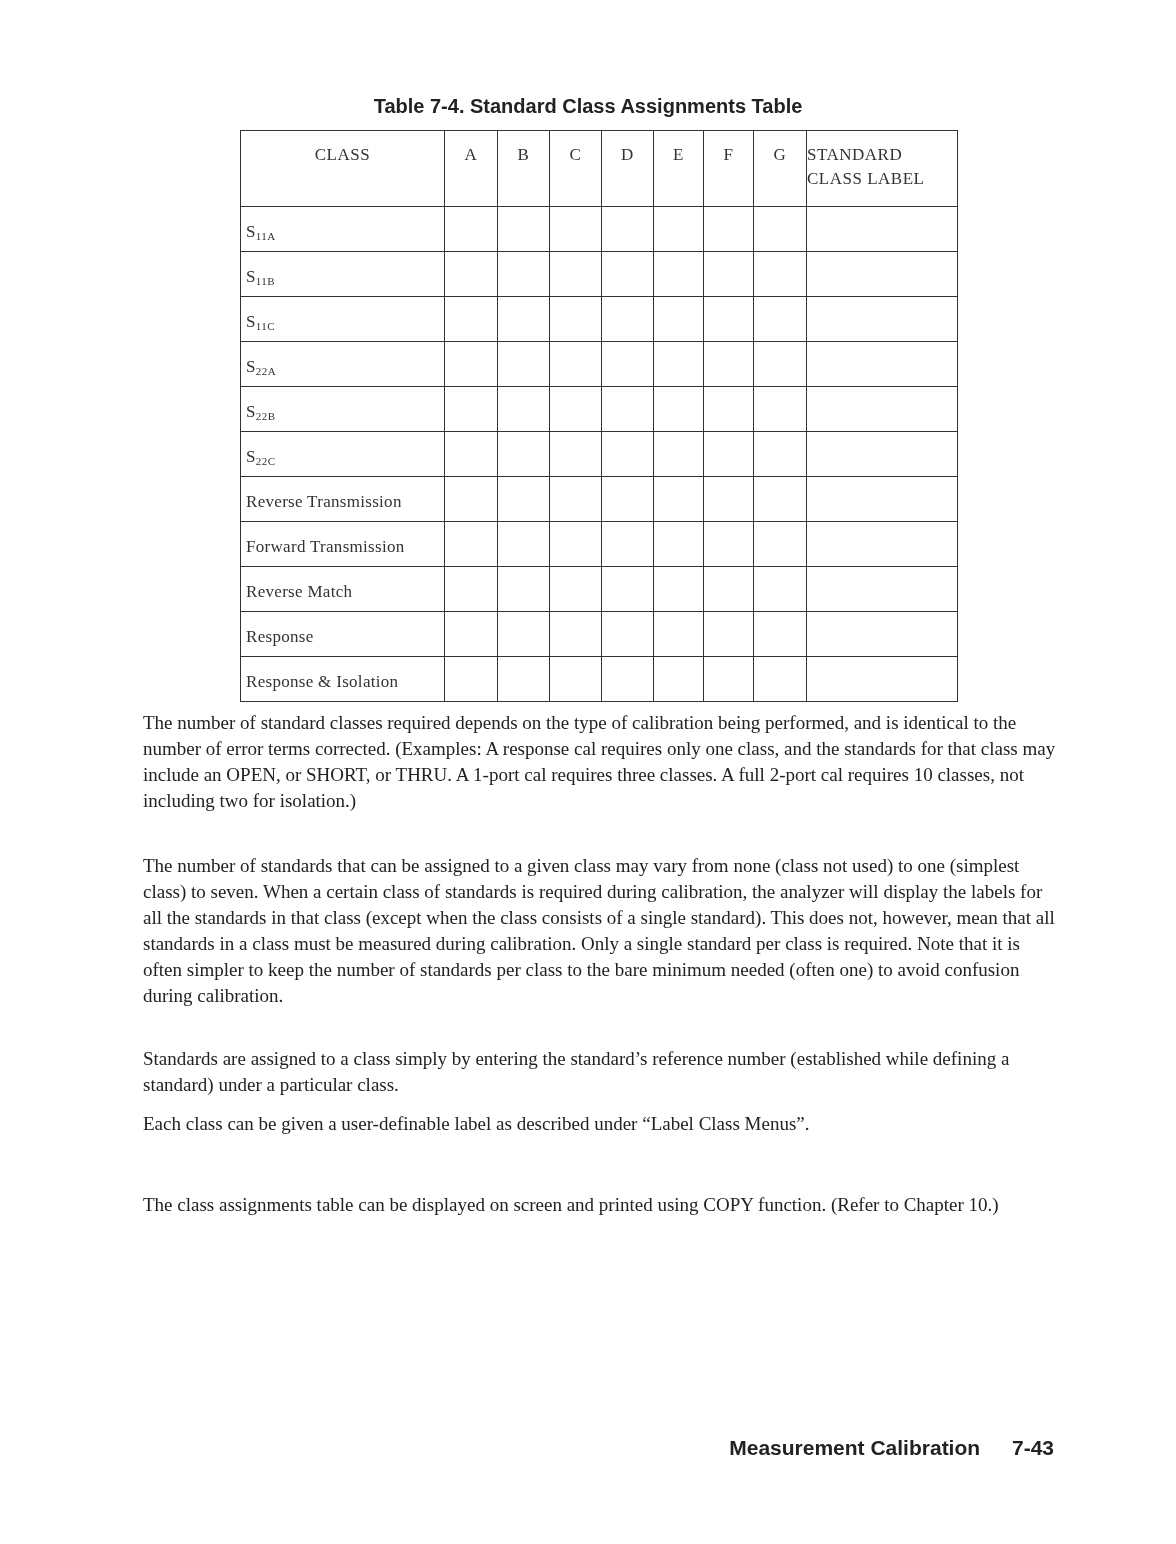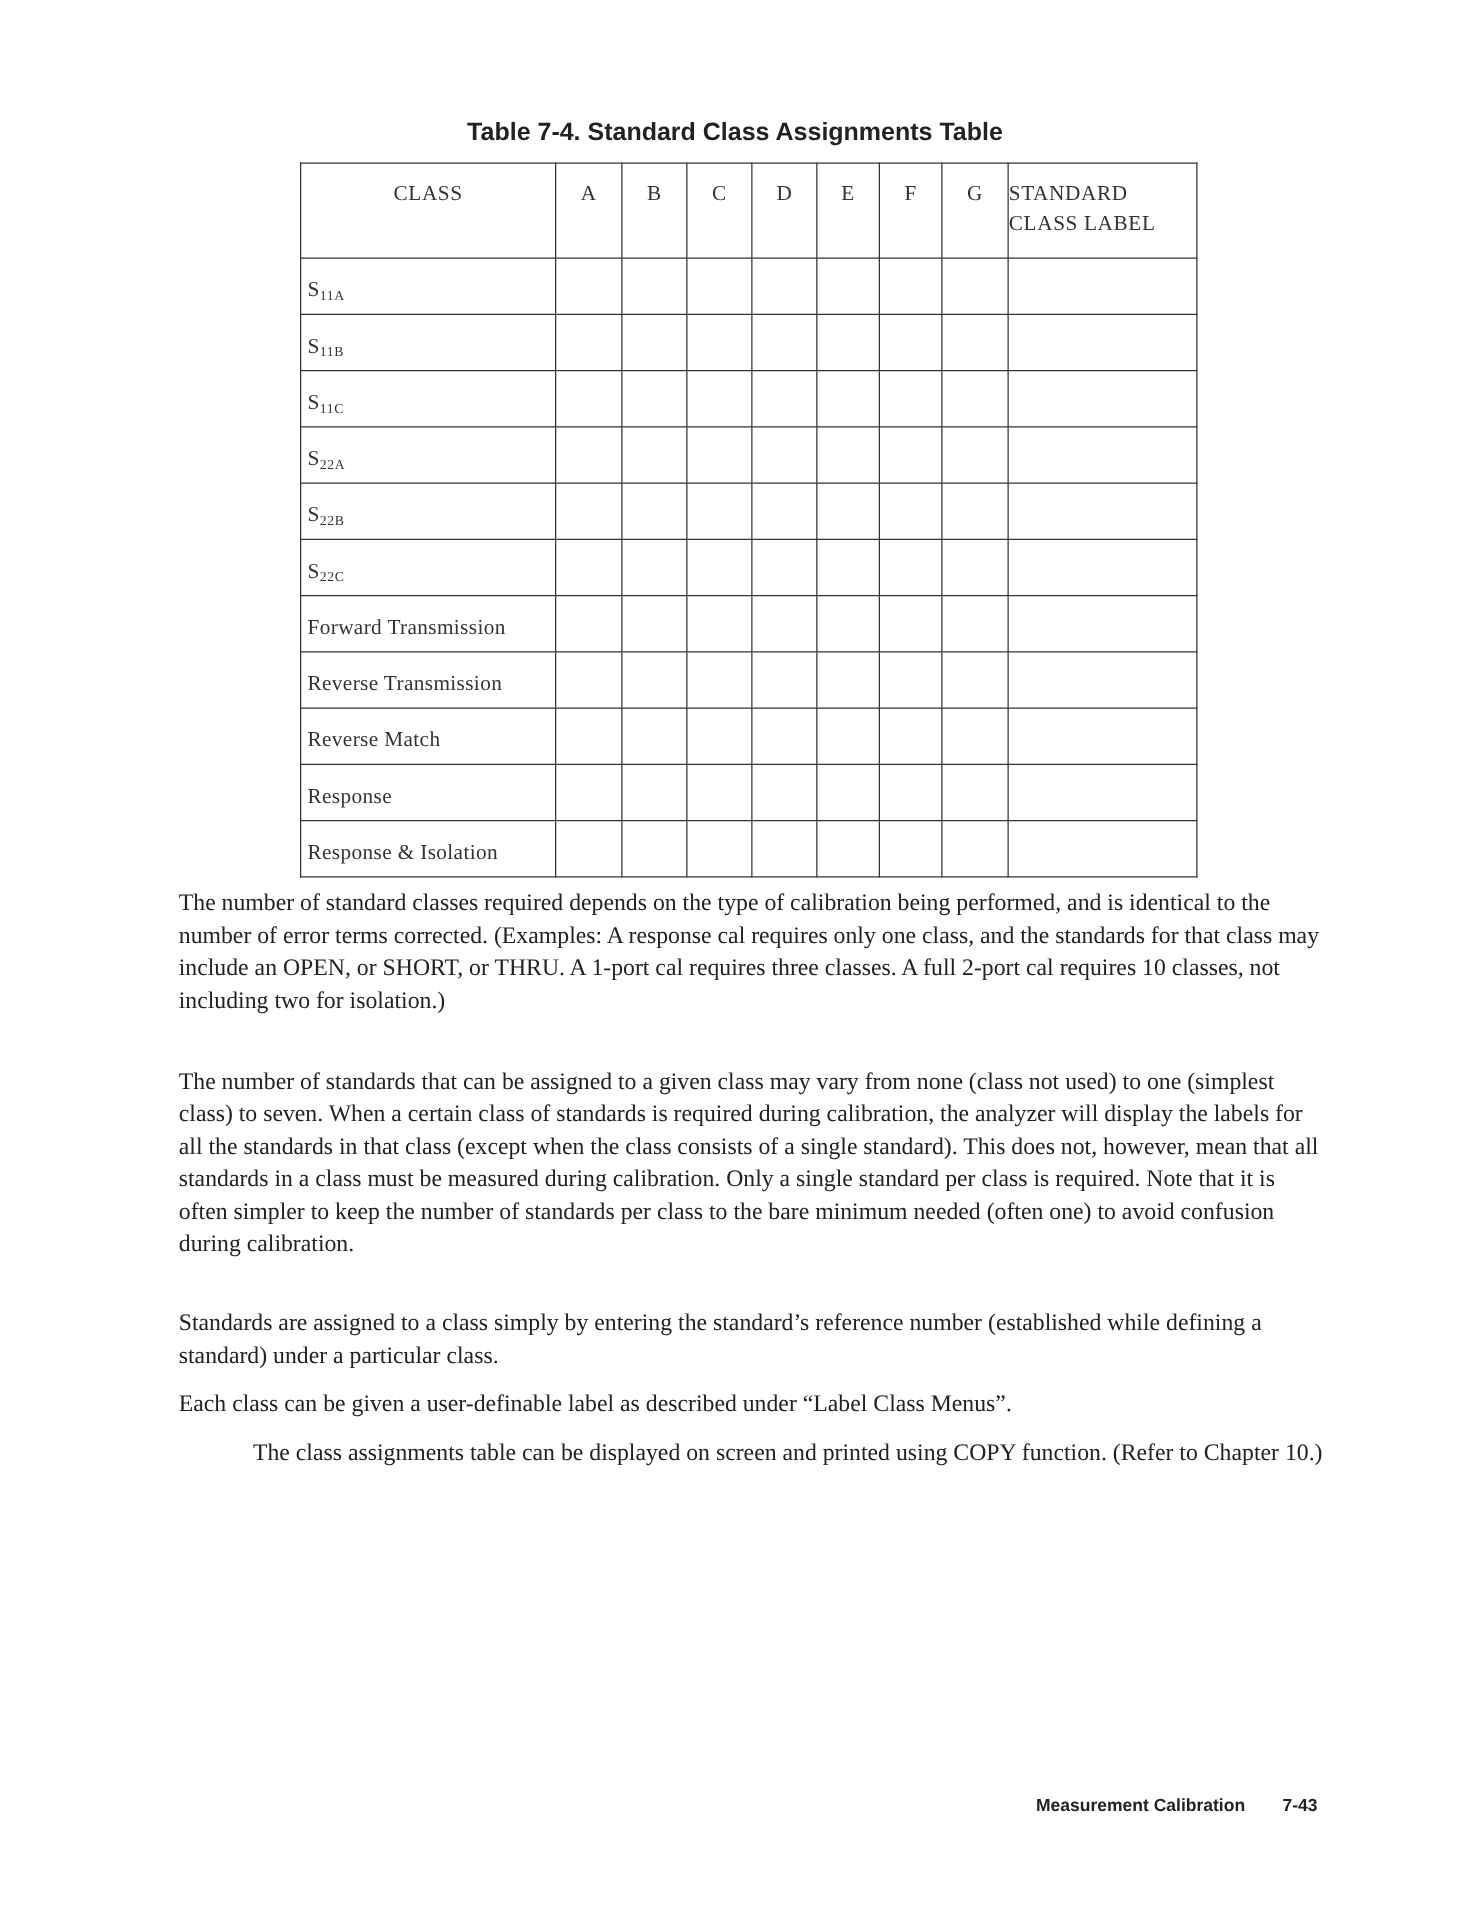--- a/index.html
+++ b/index.html
@@ -121,18 +121,18 @@
         <td></td>
       </tr>
       <tr>
+        <td class="rowhead"><span>Reverse Transmission</span></td>
+        <td></td>
+        <td></td>
+        <td></td>
+        <td></td>
+        <td></td>
+        <td></td>
+        <td></td>
+        <td></td>
+      </tr>
+      <tr>
         <td class="rowhead"><span>Forward Transmission</span></td>
-        <td></td>
-        <td></td>
-        <td></td>
-        <td></td>
-        <td></td>
-        <td></td>
-        <td></td>
-        <td></td>
-      </tr>
-      <tr>
-        <td class="rowhead"><span>Reverse Transmission</span></td>
         <td></td>
         <td></td>
         <td></td>

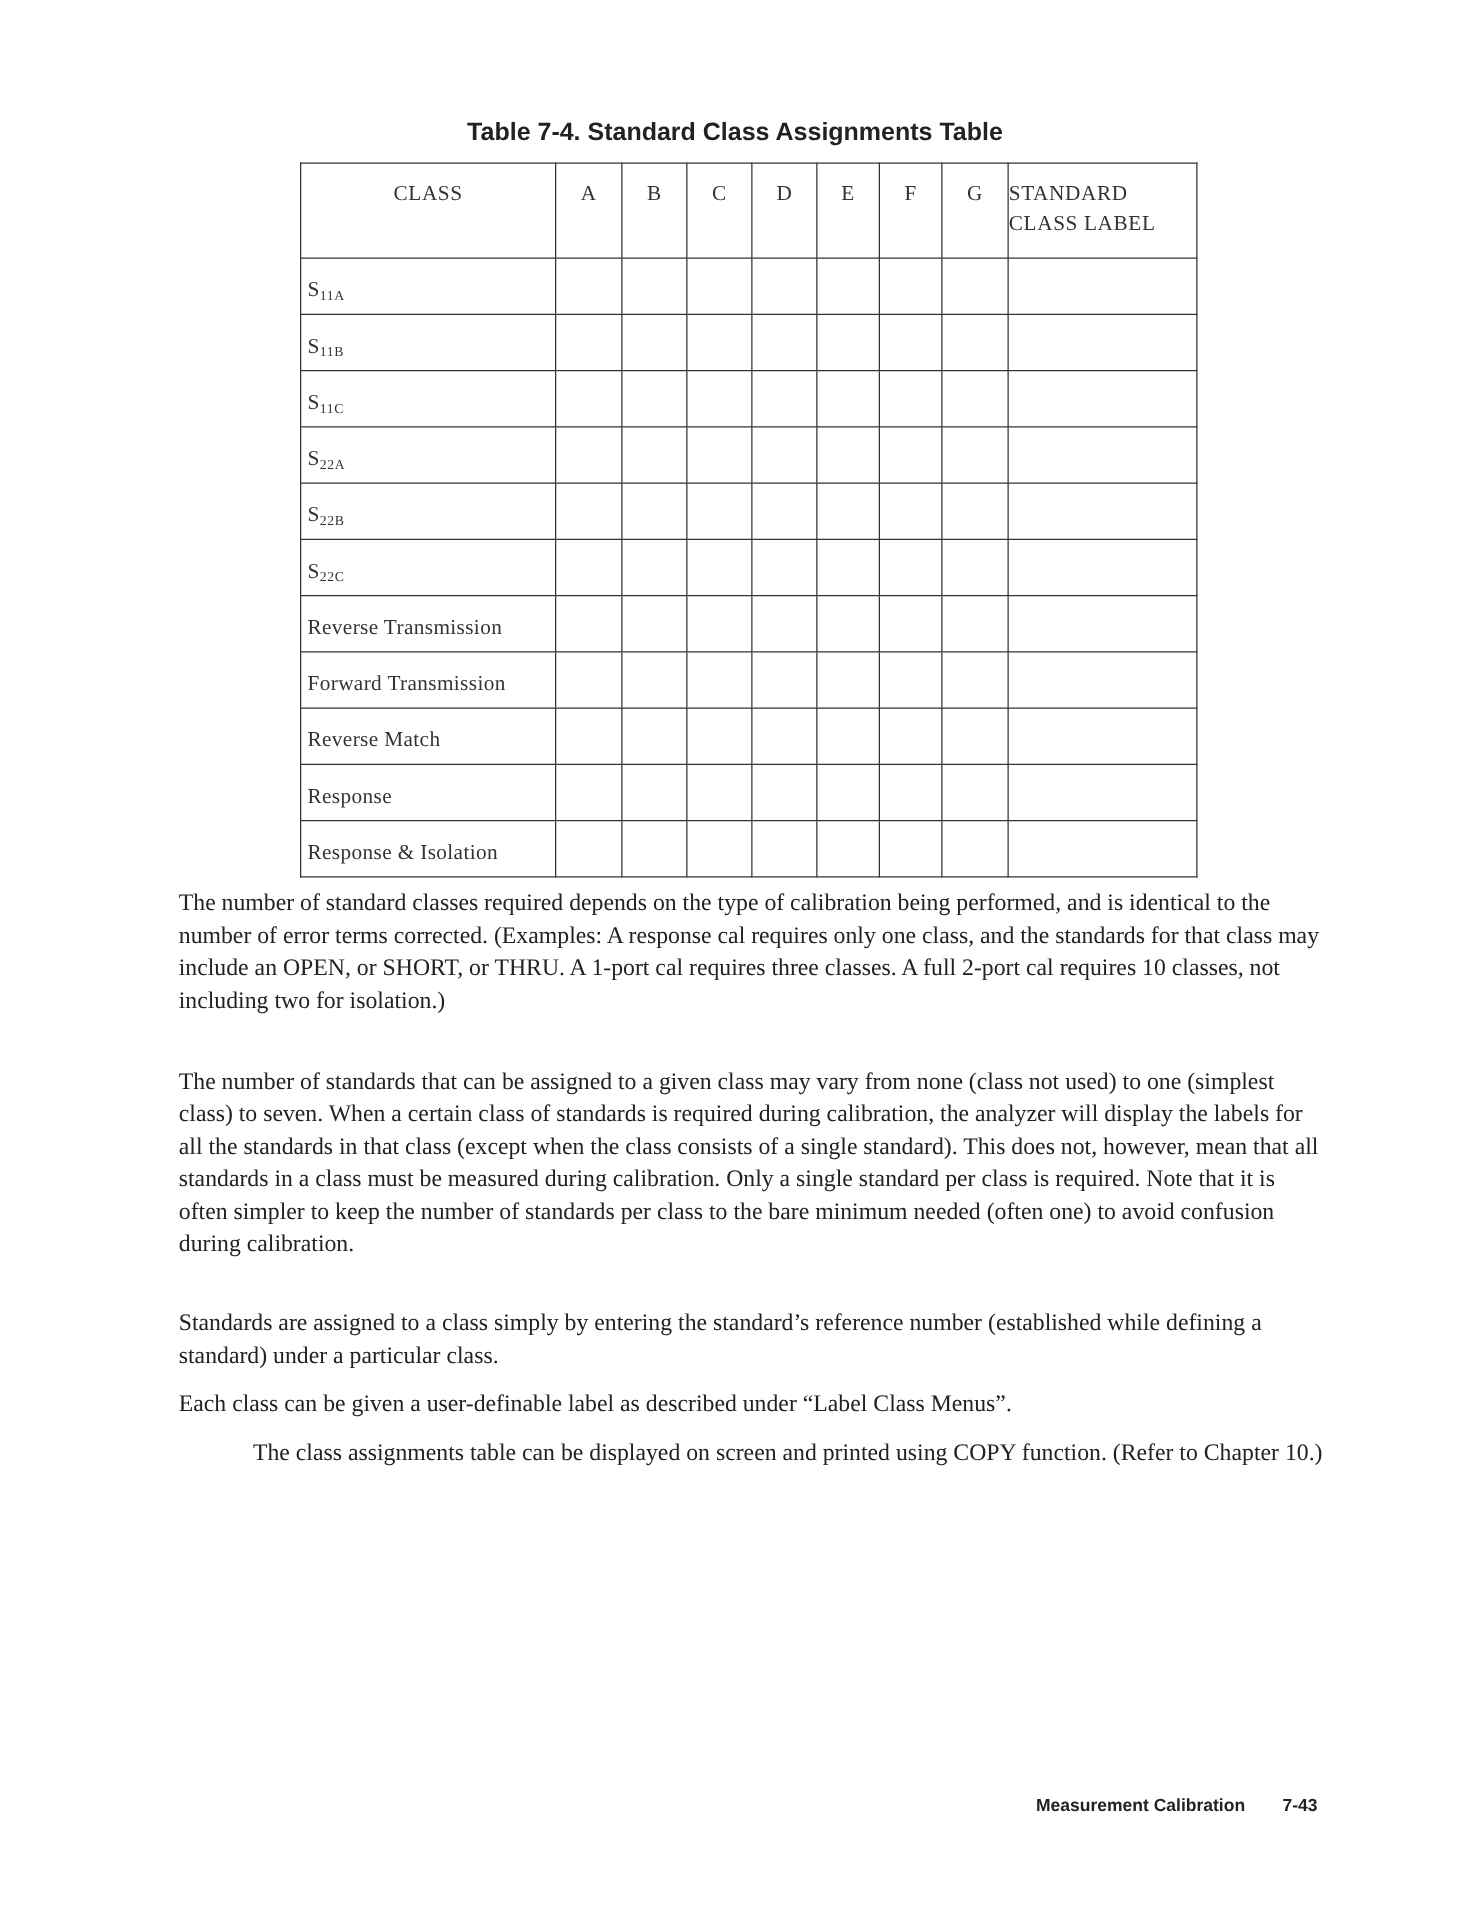--- a/index.html
+++ b/index.html
@@ -190,7 +190,7 @@
 <div class="body-text" style="top:1111px;">
   <p>Each class can be given a user-definable label as described under “Label Class Menus”.</p>
 </div>
-<div class="body-text" style="top:1150px;text-align:right;">
+<div class="body-text" style="top:1192px;">
   <p>The class assignments table can be displayed on screen and printed using COPY function. (Refer to Chapter 10.)</p>
 </div>
 

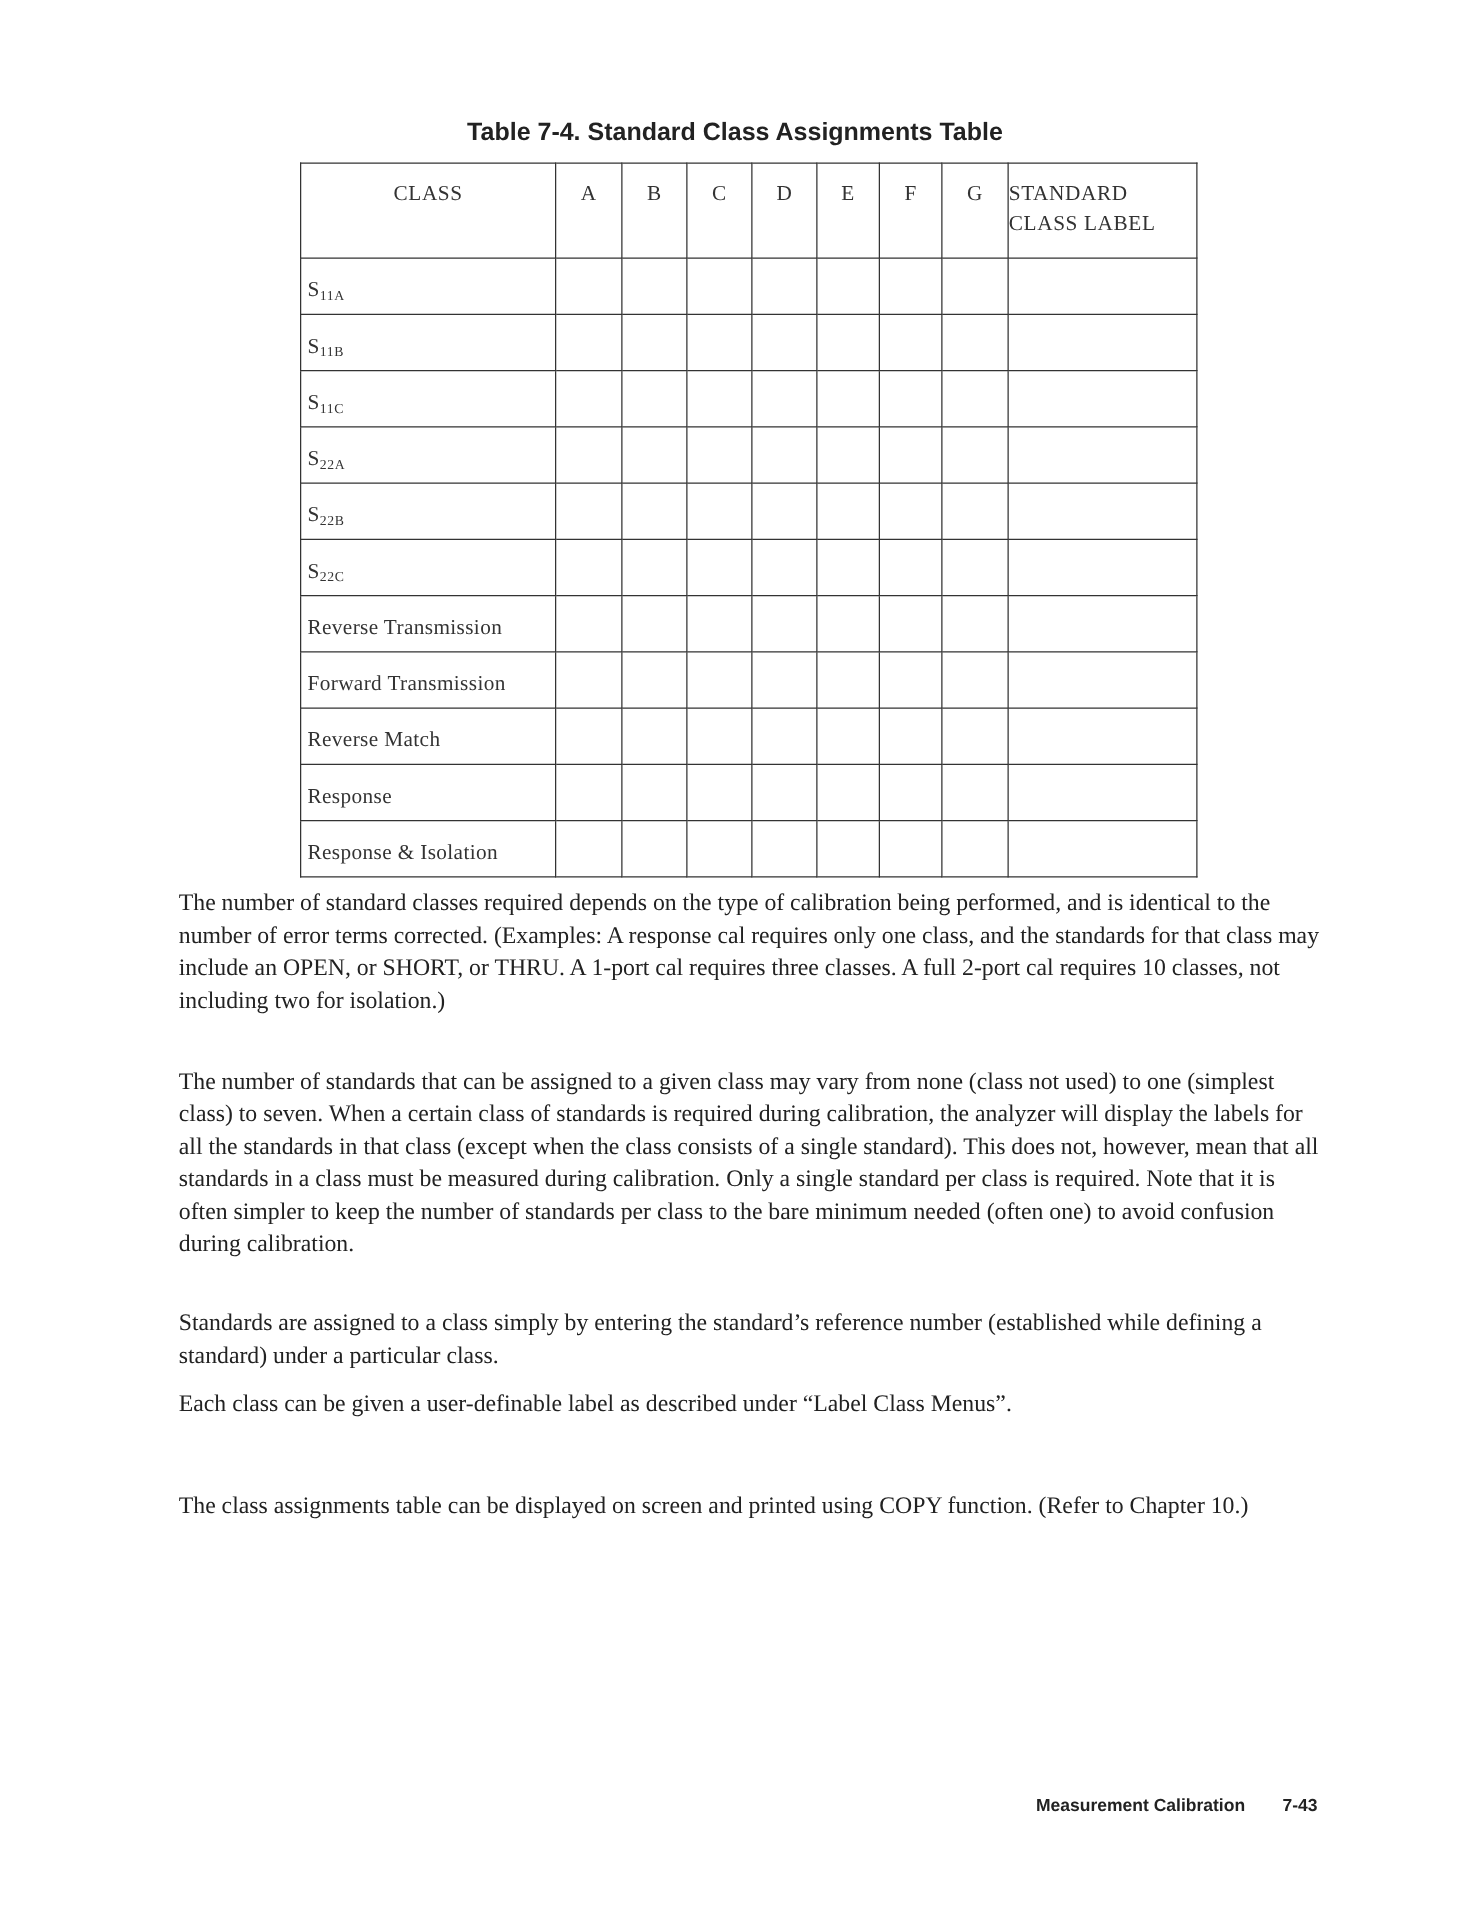--- a/index.html
+++ b/index.html
@@ -27,7 +27,7 @@
   .body-text p { margin: 0; }
   .footer {
     position: absolute; top: 1436px; right: 122px;
-    font-family: "Liberation Sans", sans-serif; font-weight: bold; font-size: 14px; color: #222;
+    font-family: "Liberation Sans", sans-serif; font-weight: bold; font-size: 21px; color: #222;
   }
   .footer span + span { margin-left: 26px; }
 </style>

